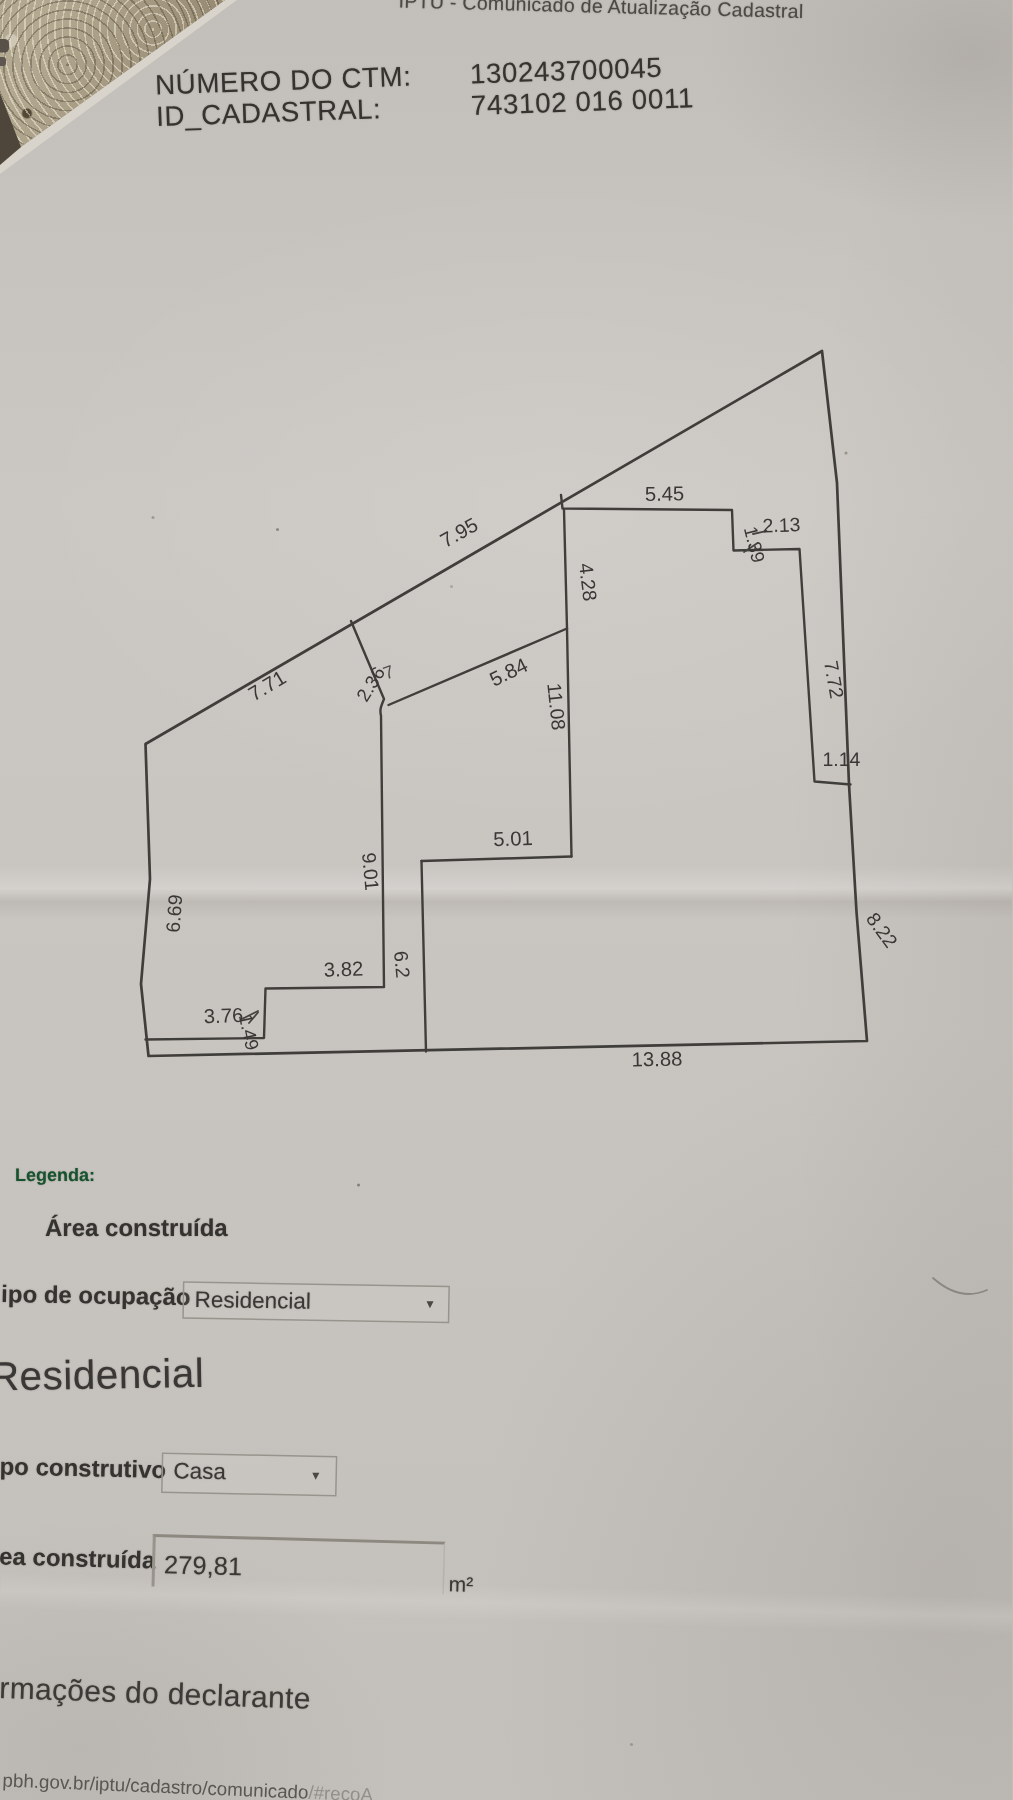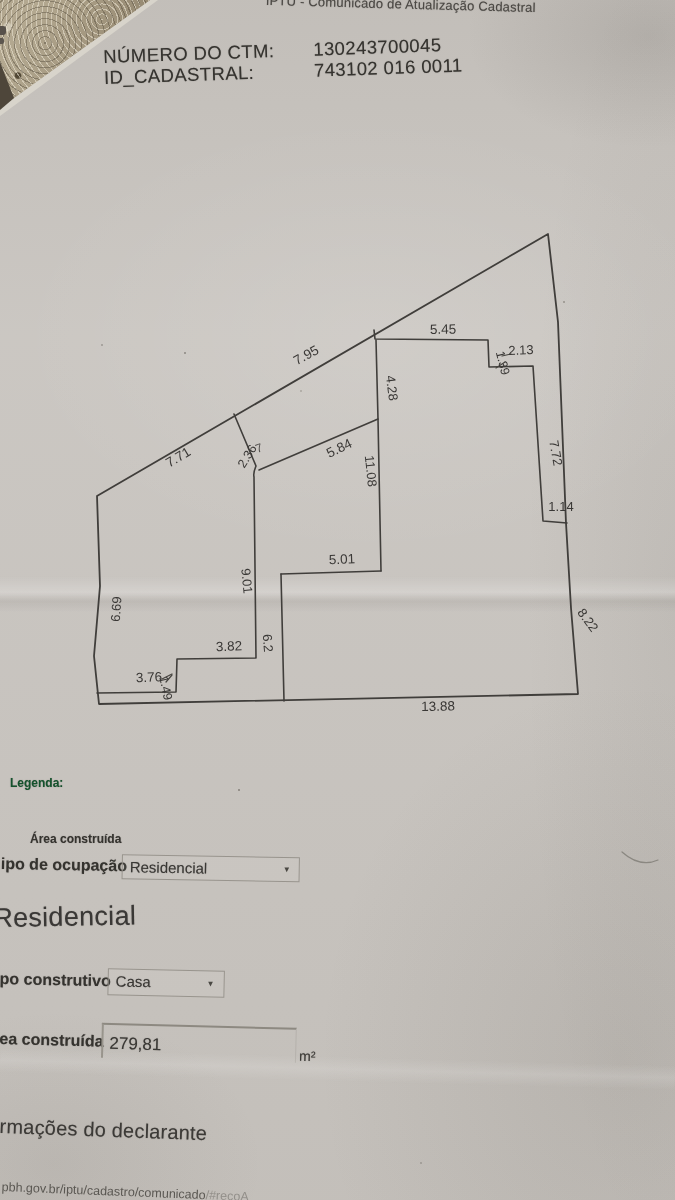--- a/index.html
+++ b/index.html
@@ -50,7 +50,7 @@
   .ctm .lab{width:210px;}
   .printsoft{text-shadow:0 0 1px rgba(58,55,52,0.45);}
   .legend-title{left:10px;top:776px;font-size:12px;font-weight:700;color:#14532d;}
-  .legend-item{left:30px;top:832px;font-size:12px;font-weight:700;color:#35332f;}
+  .legend-item{left:30px;top:811px;font-size:16px;font-weight:700;color:#35332f;}
   .row-occ{left:0;top:851px;width:400px;height:32px;transform:rotate(1deg);transform-origin:left top;}
   .row-occ .lbl{position:absolute;left:1px;top:4px;font-size:16px;font-weight:700;color:#35332f;}
   .combo{position:absolute;border:1px solid #98948d;background:rgba(255,255,255,0.06);}

